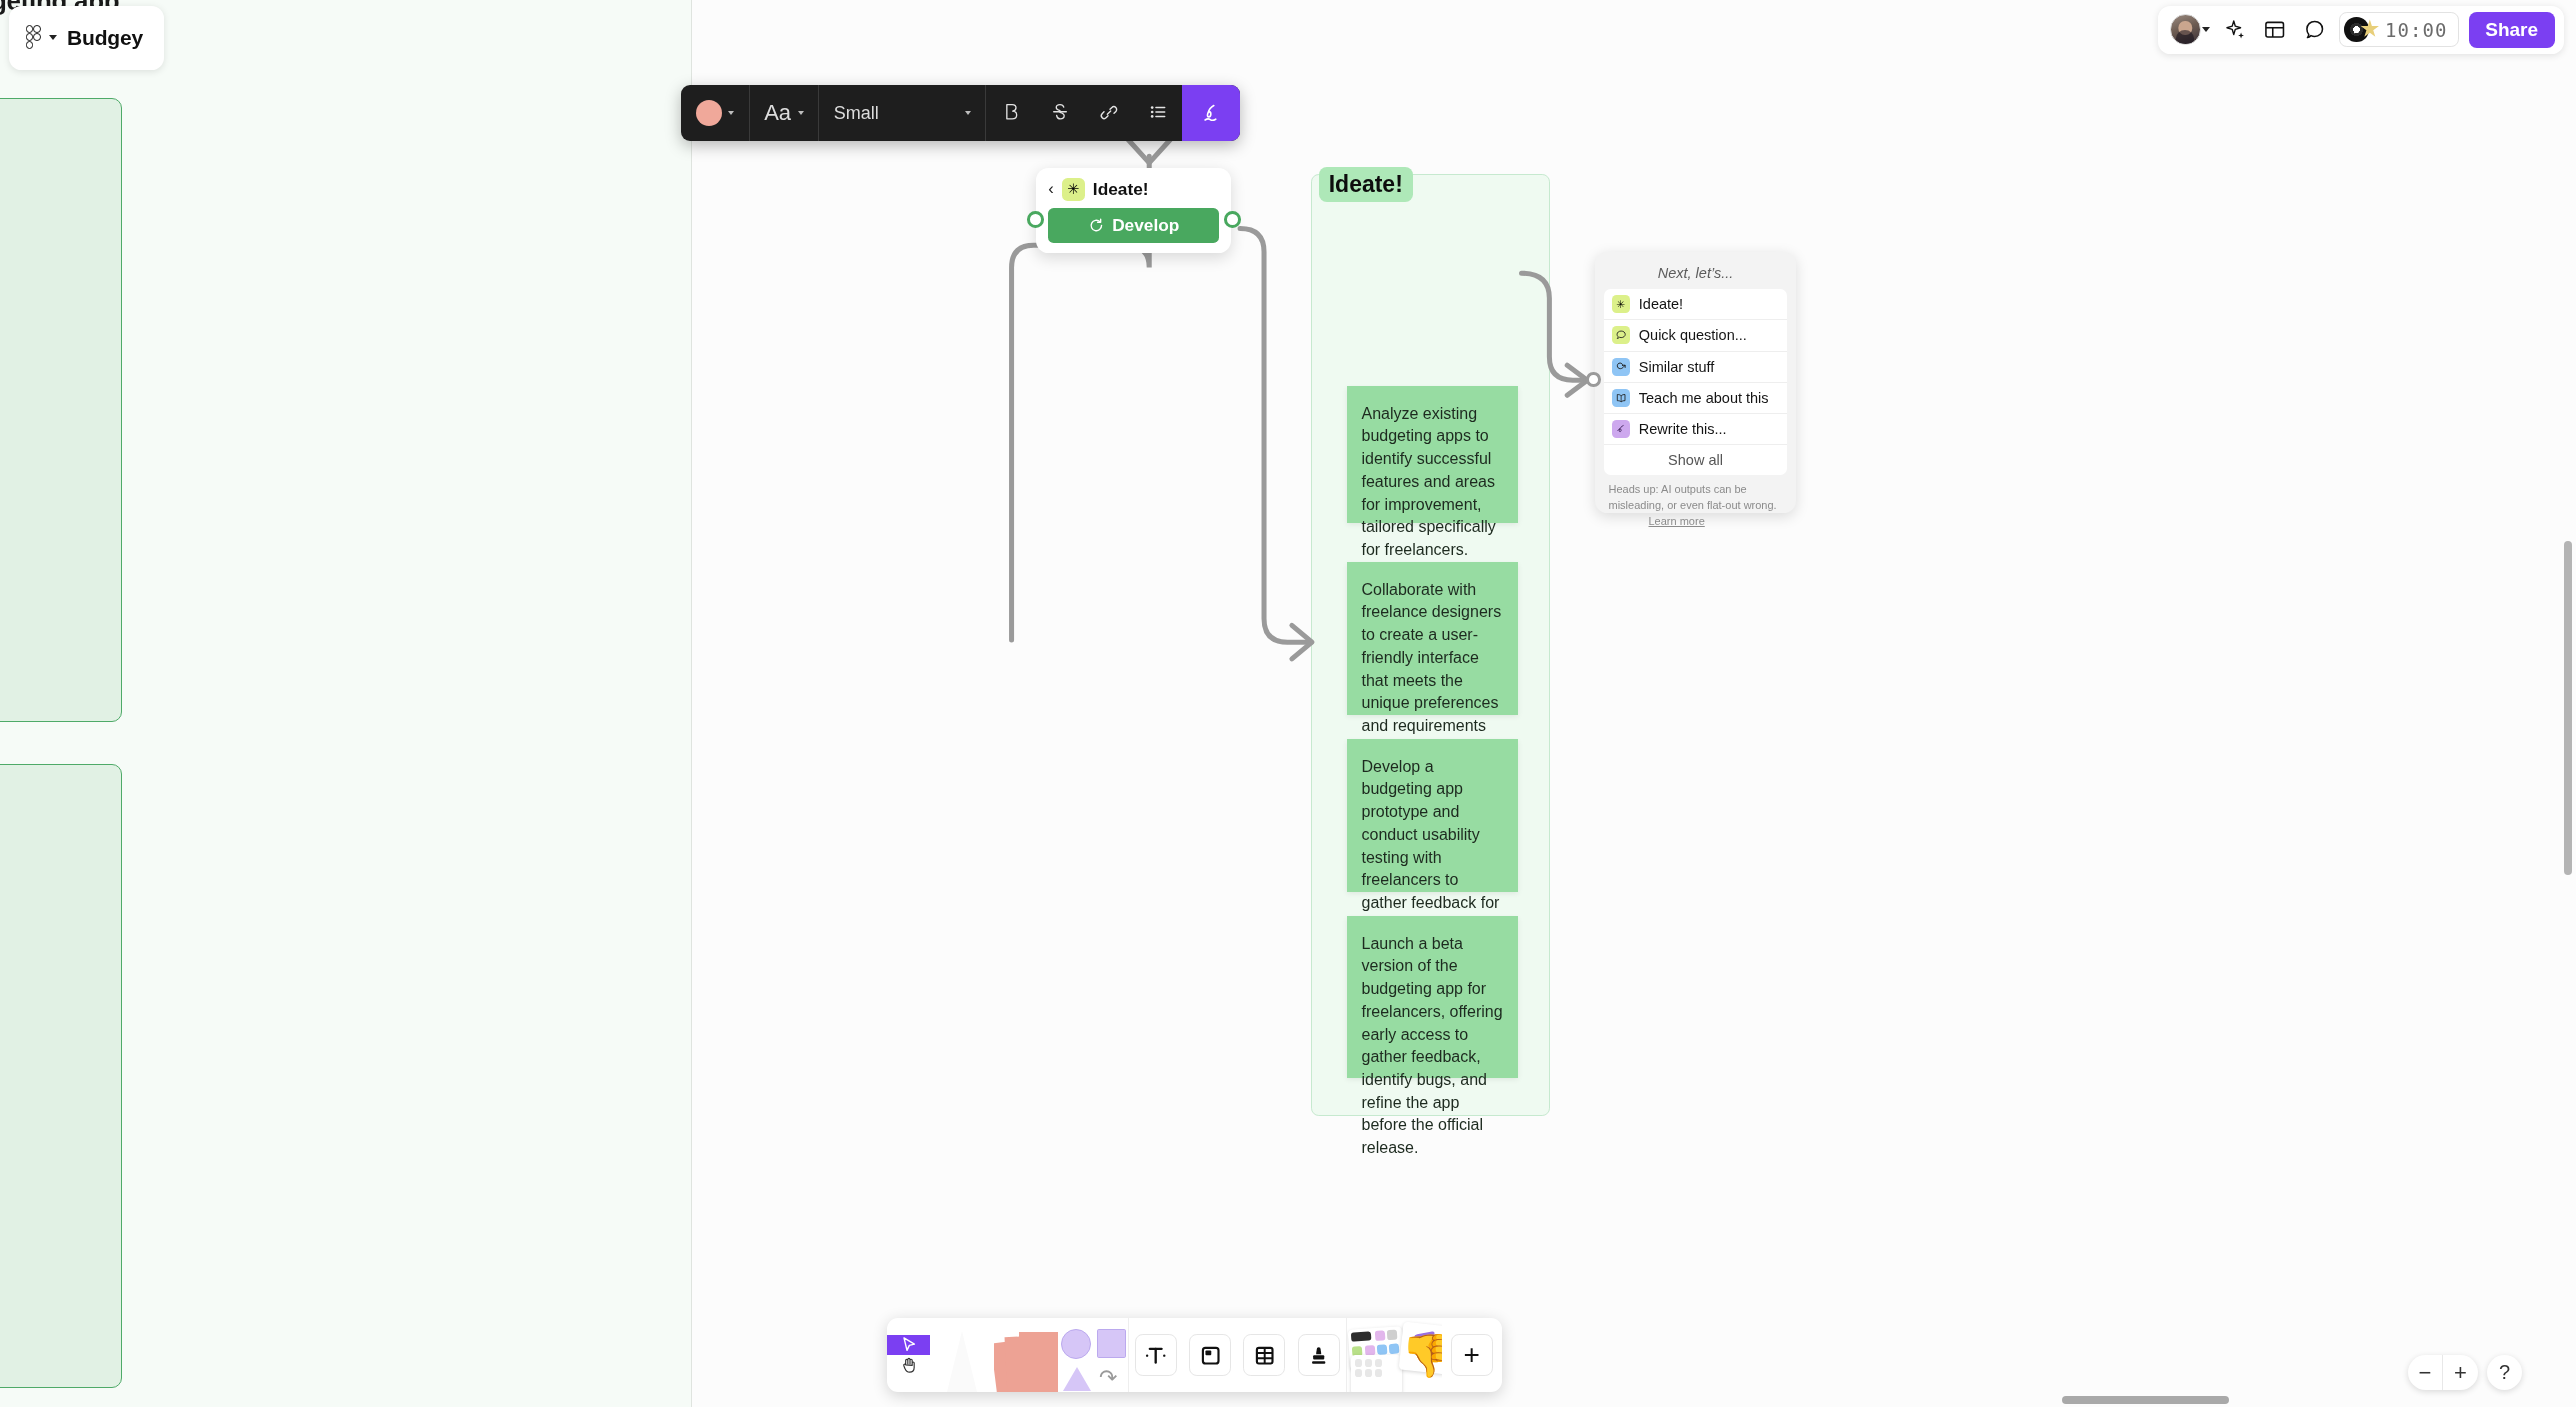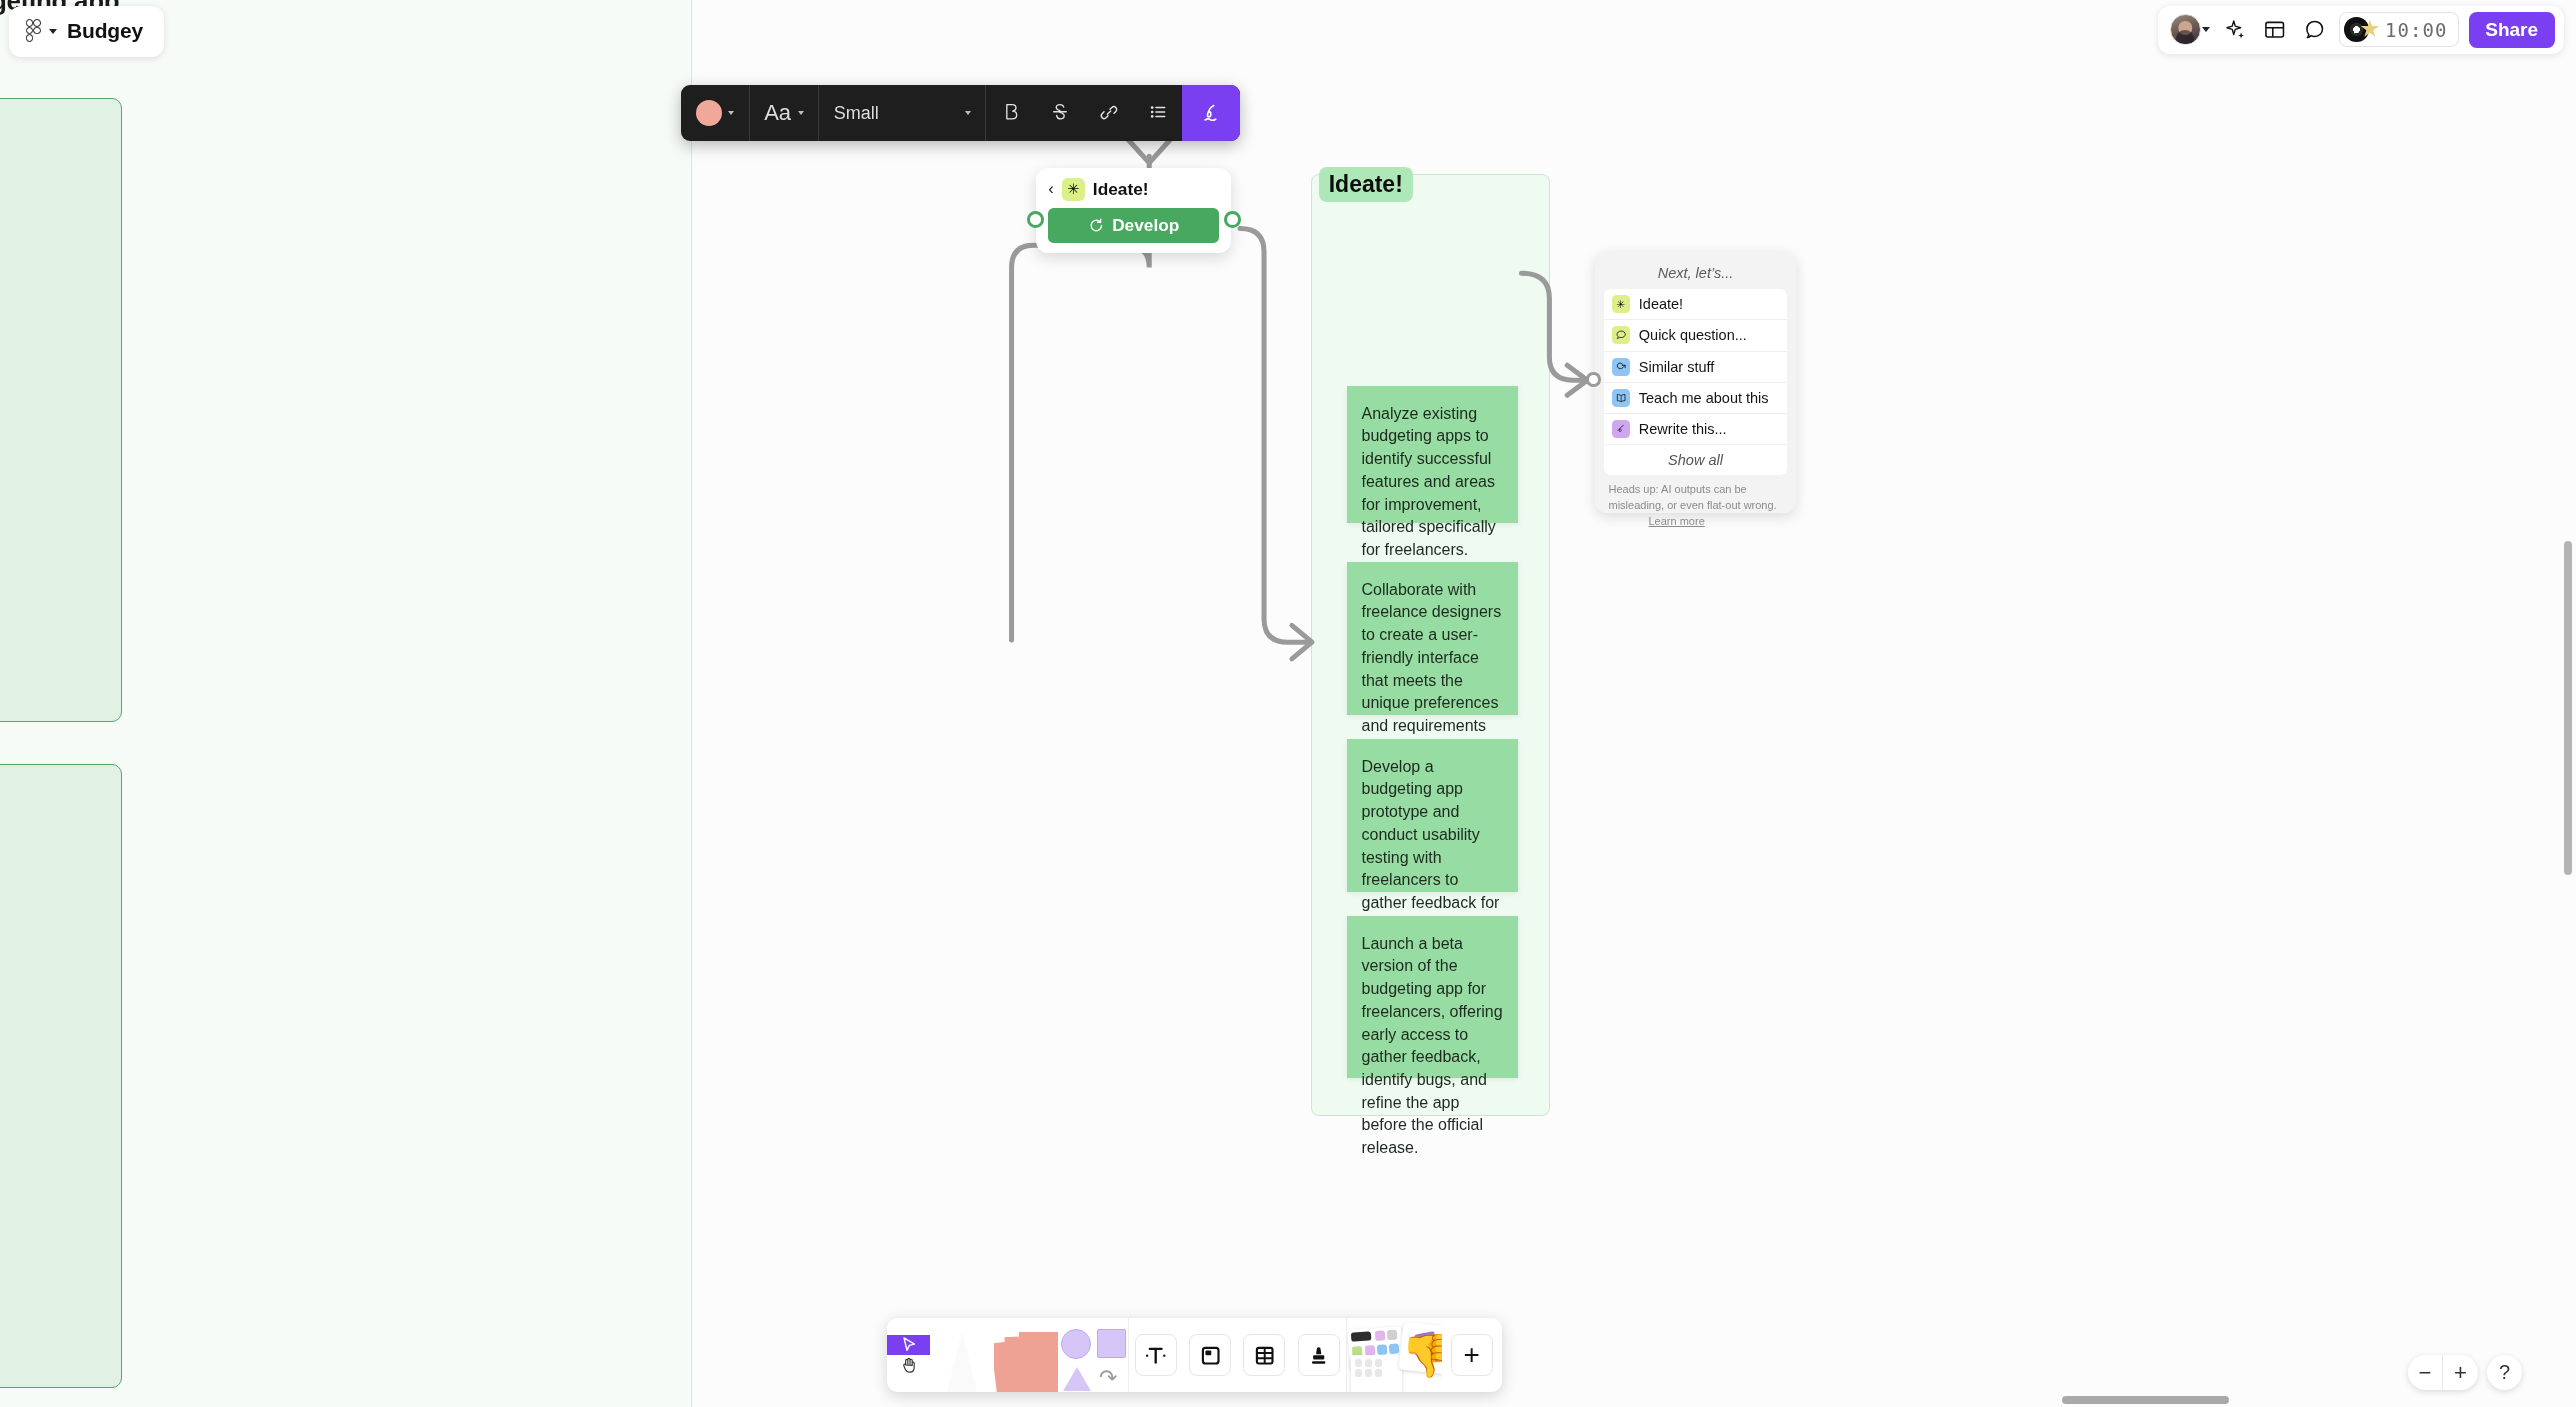--- a/index.html
+++ b/index.html
@@ -42,7 +42,7 @@
   
   .file-chip {
     position: absolute; left: 9px; top: 5.6px;
-    height: 51px; padding: 0 21px 0 16.7px;
+    height: 64px; padding: 0 21px 0 16.7px;
     background: #ffffff; border-radius: 12.3px;
     display: flex; align-items: center; gap: 10px;
     box-shadow: 0 1.7px 7.8px rgba(0,0,0,.10);

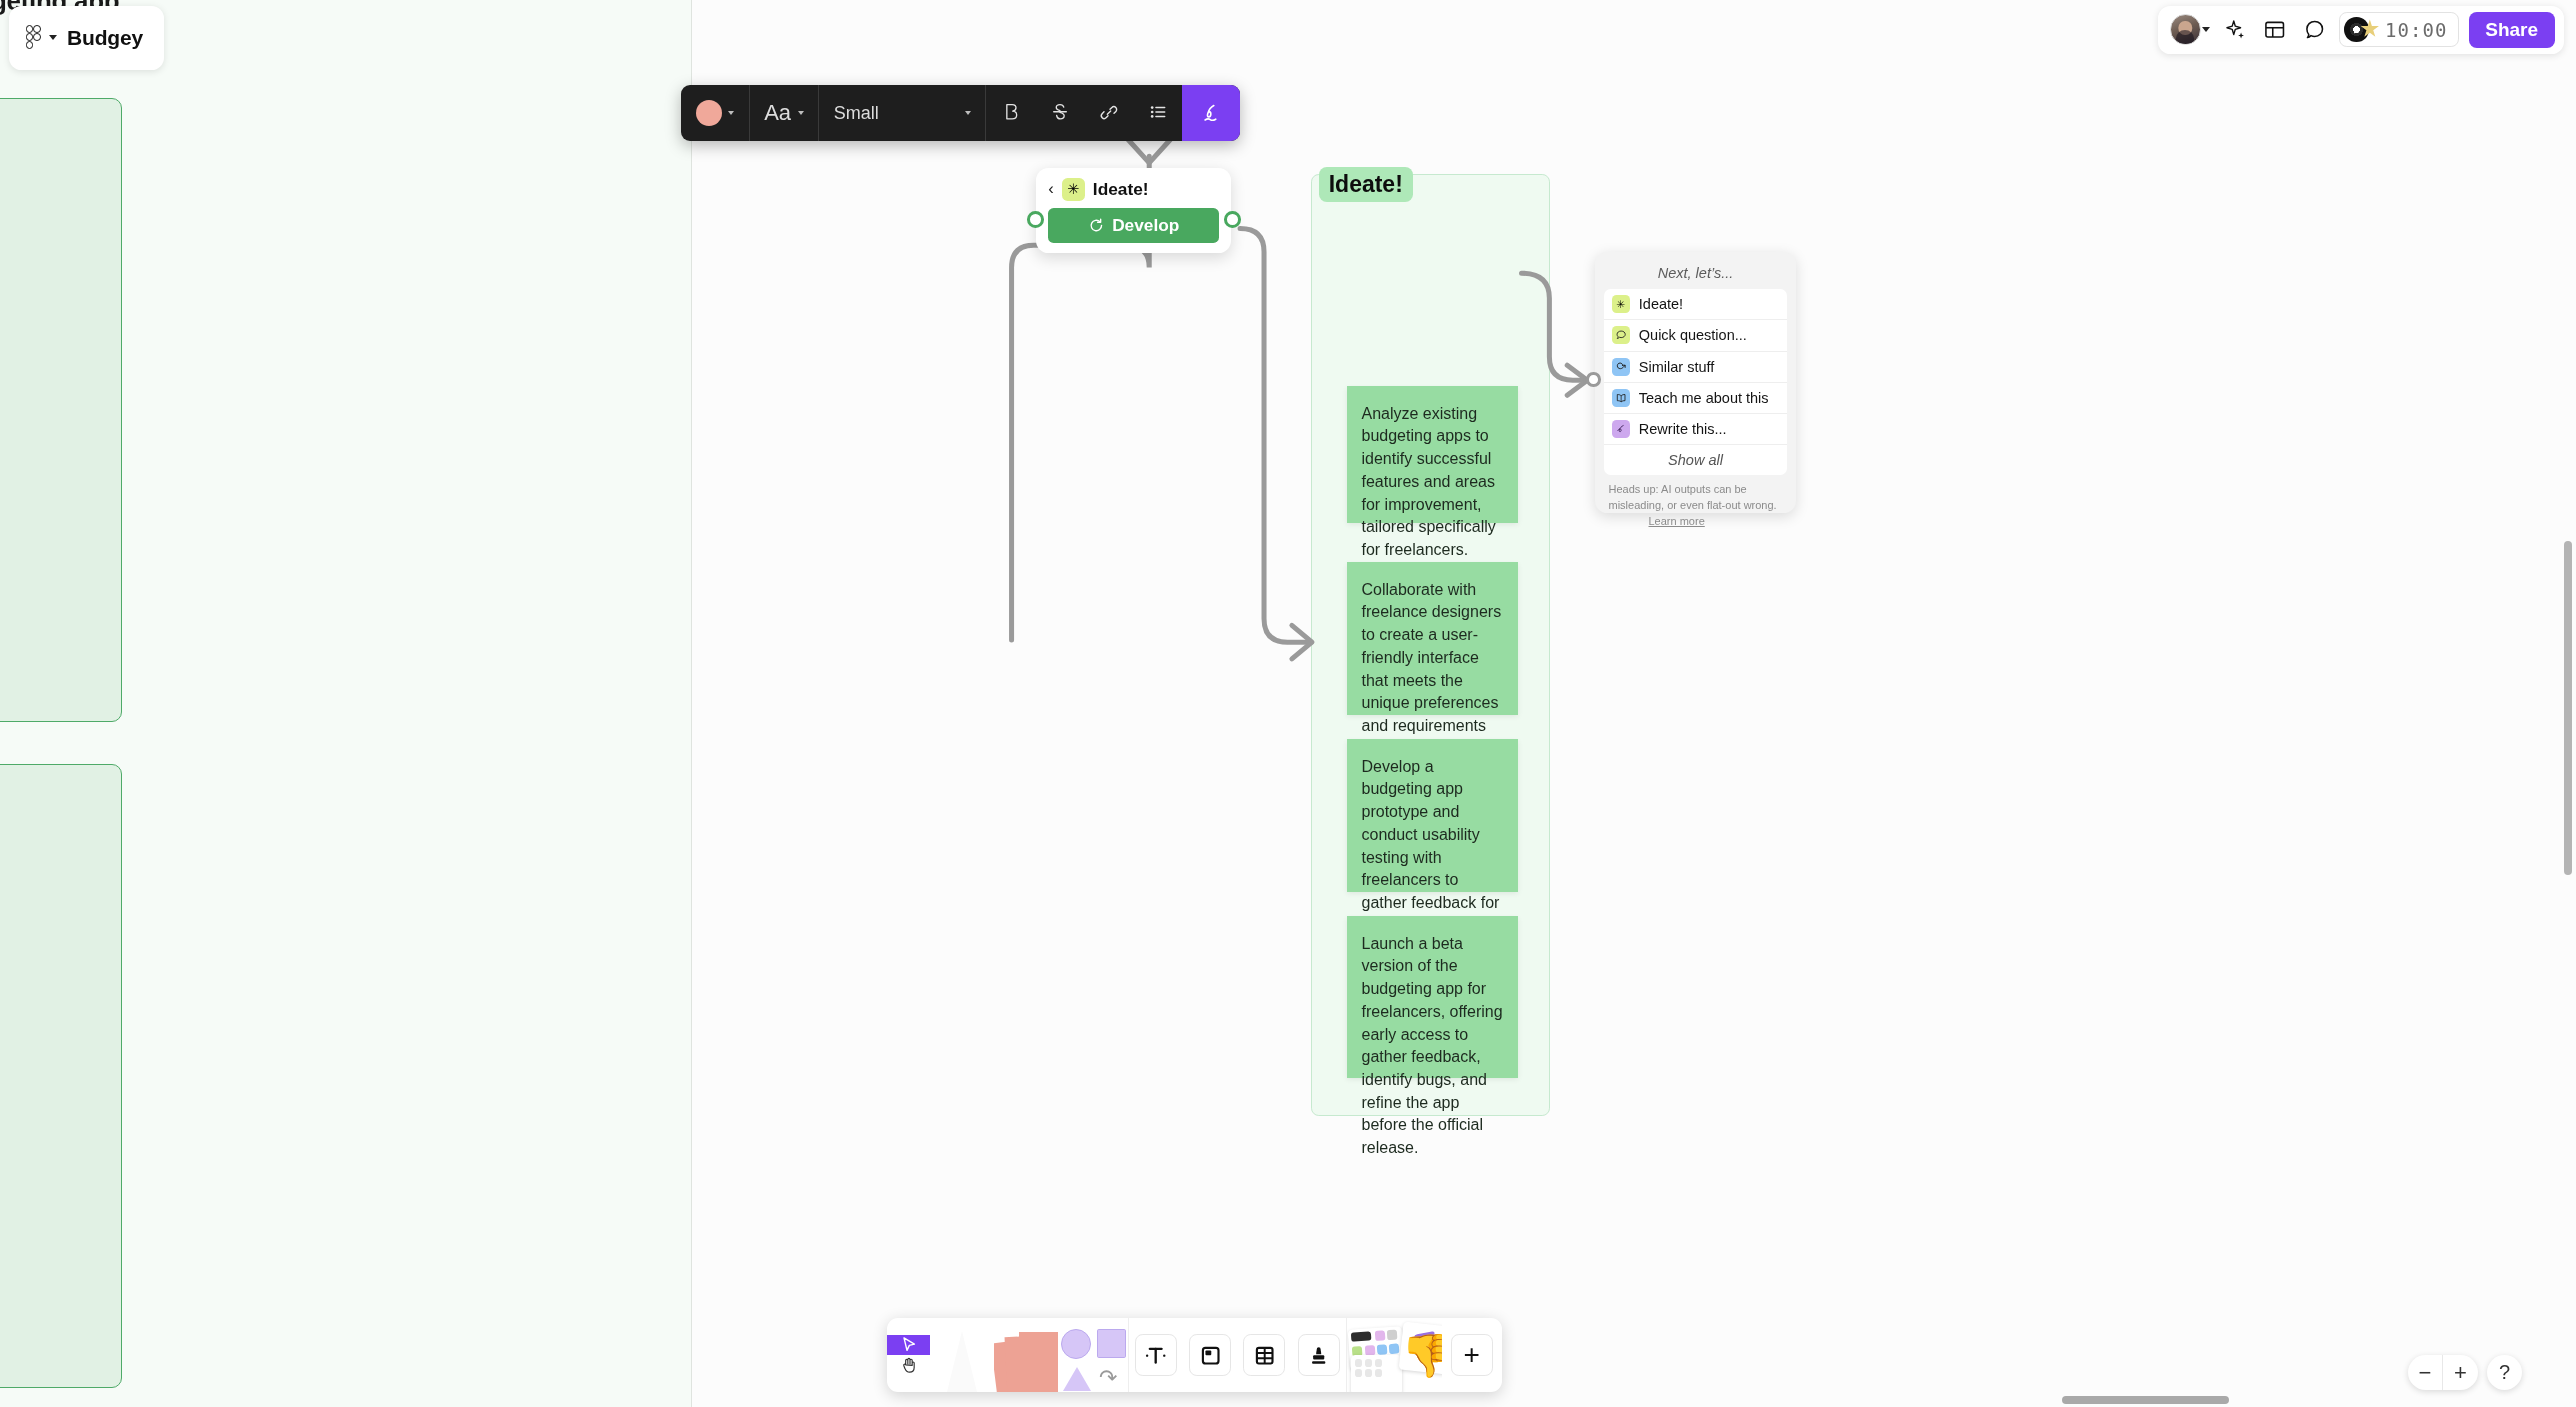--- a/index.html
+++ b/index.html
@@ -249,7 +249,7 @@
     display:flex;align-items:center;justify-content:center;font-size:10.6px;line-height:1; }
   .np-label { font-size: 14.5px; color: #141414; font-weight: 500; }
   .np-showall {
-    text-align: center; padding: 6.7px 0; font-size: 14.5px; color: #555; cursor: pointer; font-style: italic;
+    text-align: center; padding: 6.7px 0; font-size: 14.5px; color: #555; cursor: pointer;
   }
   .np-foot { padding: 7.8px 4.5px 0; font-size: 11px; color: #8b8b8b; line-height: 1.45; }
   .np-foot a { color: #8b8b8b; margin-left: 40px; }

